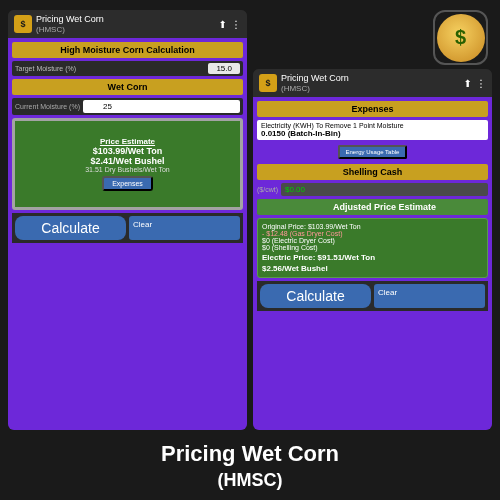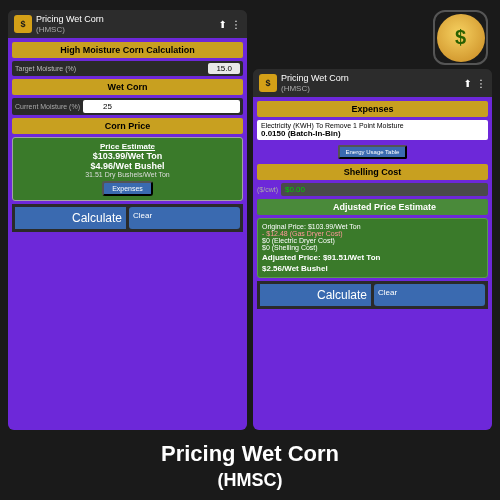--- a/index.html
+++ b/index.html
@@ -409,7 +409,6 @@
           <input class="input-field" type="text" value="25" style="">
         </div>
 
-        <div class="section-header">Corn Price</div>
 
         <div class="price-estimate-box">
           <div class="price-estimate-title">Price Estimate</div>

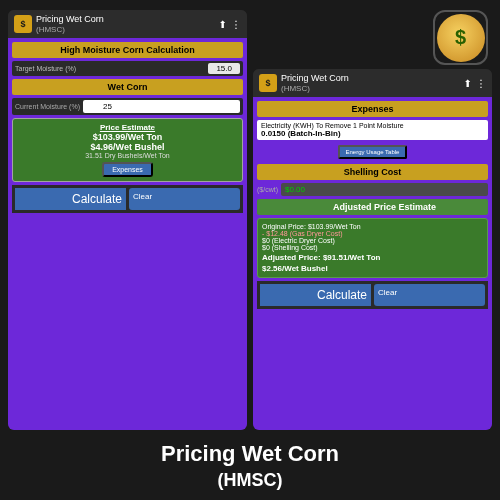--- a/index.html
+++ b/index.html
@@ -153,8 +153,8 @@
     
     .price-estimate-box {
       background: #3a7a2a;
-      border: 1px solid #a3a3a3;
-      padding: 4px;
+      border: 3px solid #a3a3a3;
+      padding: 16px;
       border-radius: 3px;
       text-align: center;
     }

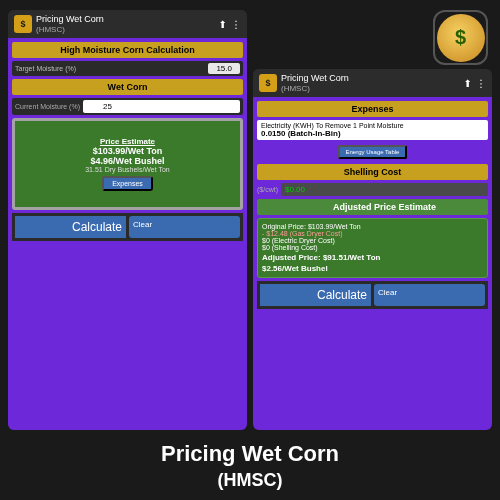--- a/index.html
+++ b/index.html
@@ -413,7 +413,7 @@
         <div class="price-estimate-box">
           <div class="price-estimate-title">Price Estimate</div>
           <div class="price-line">$103.99/Wet Ton</div>
-          <div class="price-line">$4.96/Wet Bushel</div>
+          <div class="price-line">$2.41/Wet Bushel</div>
           <div class="price-sub">31.51 Dry Bushels/Wet Ton</div>
           <button class="expenses-btn">Expenses</button>
         </div>

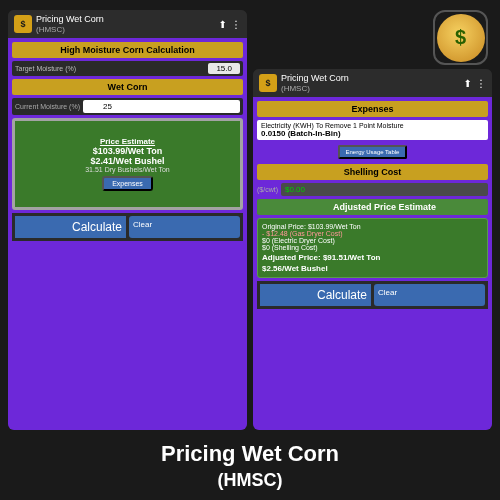--- a/index.html
+++ b/index.html
@@ -463,7 +463,7 @@
 
           <button class="energy-btn">Energy Usage Table</button>
 
-          <div class="section-header">Shelling Cost</div>
+          <div class="section-header">Shelling Cash</div>
           <div class="shelling-row">
             <span class="shelling-label">($/cwt)</span>
             <div class="shelling-input">$0.00</div>

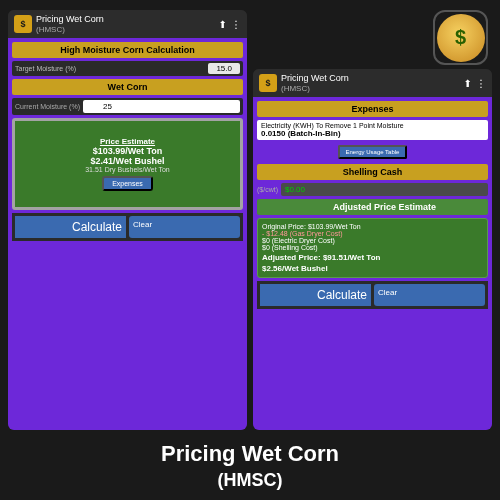--- a/index.html
+++ b/index.html
@@ -200,10 +200,10 @@
       flex: 1;
       background: #3a6ab0;
       color: #fff;
-      font-size: 12px;
+      font-size: 14px;
       padding: 4px;
-      border-radius: 0;
-      text-align: right;
+      border-radius: 8px;
+      text-align: center;
       cursor: pointer;
     }
 

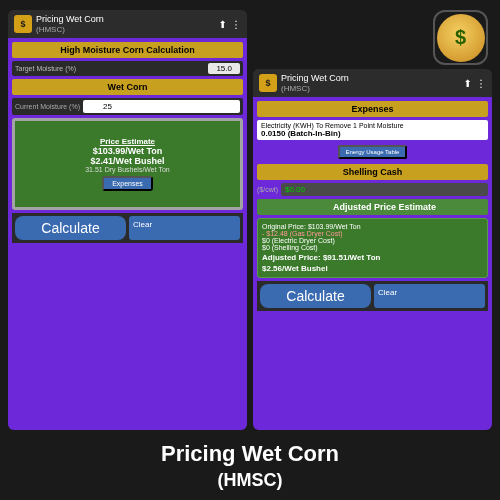--- a/index.html
+++ b/index.html
@@ -479,7 +479,7 @@
             <div class="adj-line">$0 (Electric Dryer Cost)</div>
             <div class="adj-line">$0 (Shelling Cost)</div>
             <div class="adj-final">
-              <span>Adjusted Price:</span>
+              <span>Electric Price:</span>
               <span>$91.51/Wet Ton</span>
             </div>
             <div class="adj-final">$2.56/Wet Bushel</div>

